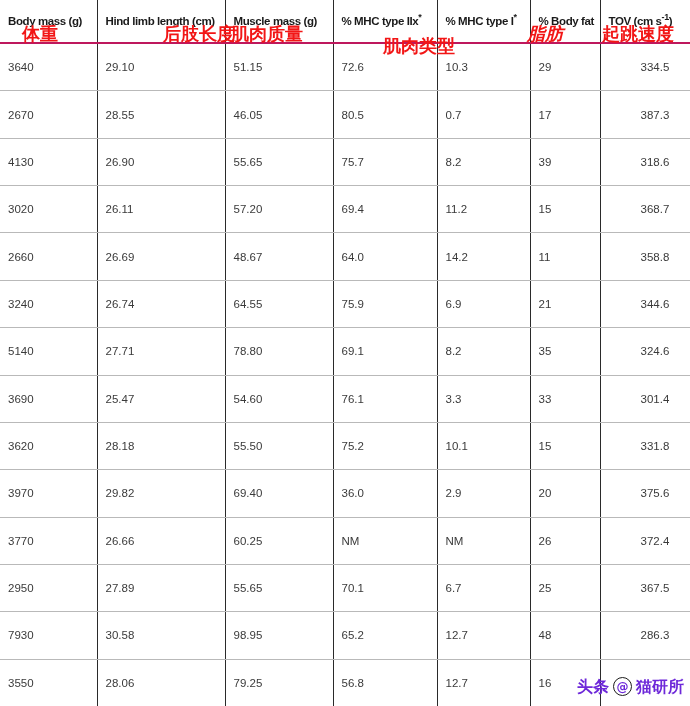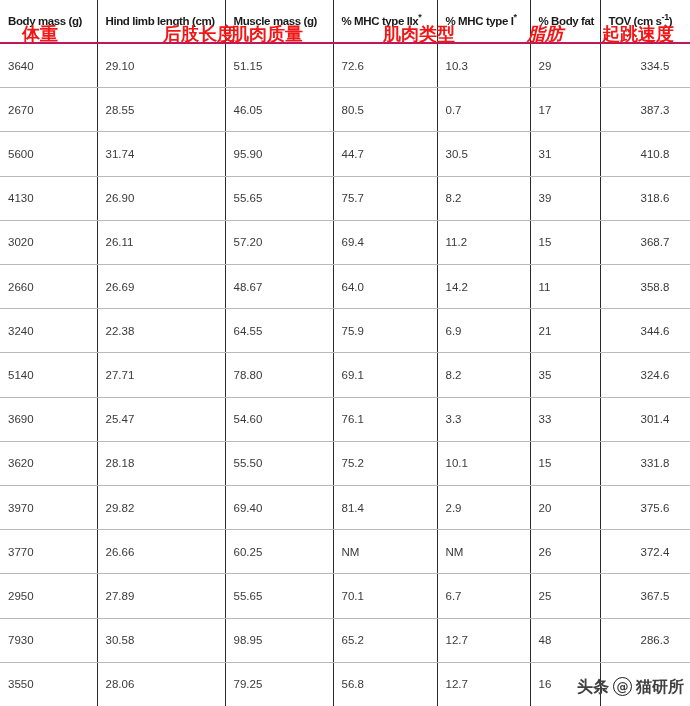--- a/index.html
+++ b/index.html
@@ -98,7 +98,7 @@
   .a-body-mass      { left: 22px;  top: 25px; }
   .a-limb-length    { left: 115px; top: 25px; margin-left: 48px; }
   .a-muscle-mass    { left: 231px; top: 25px; }
-  .a-muscle-type    { left: 383px; top: 25px; }
+  .a-muscle-type    { left: 383px; top: 38px; font-family: Liberation Mono, monospace; }
   .a-body-fat       { left: 527px; top: 25px; font-style: italic; }
   .a-tov            { left: 602px; top: 25px; }
 

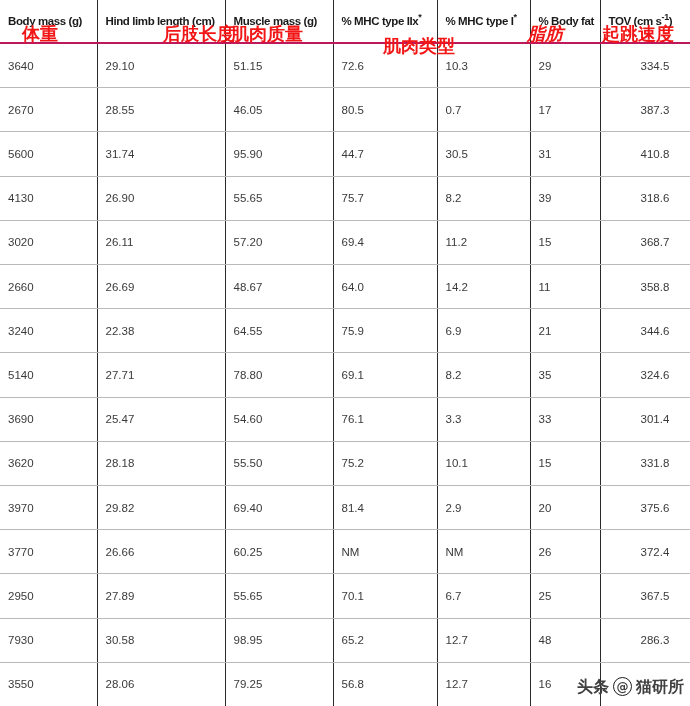--- a/index.html
+++ b/index.html
@@ -173,15 +173,6 @@
         <td>387.3</td>
       </tr>
       <tr>
-        <td>5600</td>
-        <td>31.74</td>
-        <td>95.90</td>
-        <td>44.7</td>
-        <td>30.5</td>
-        <td>31</td>
-        <td>410.8</td>
-      </tr>
-      <tr>
         <td>4130</td>
         <td>26.90</td>
         <td>55.65</td>

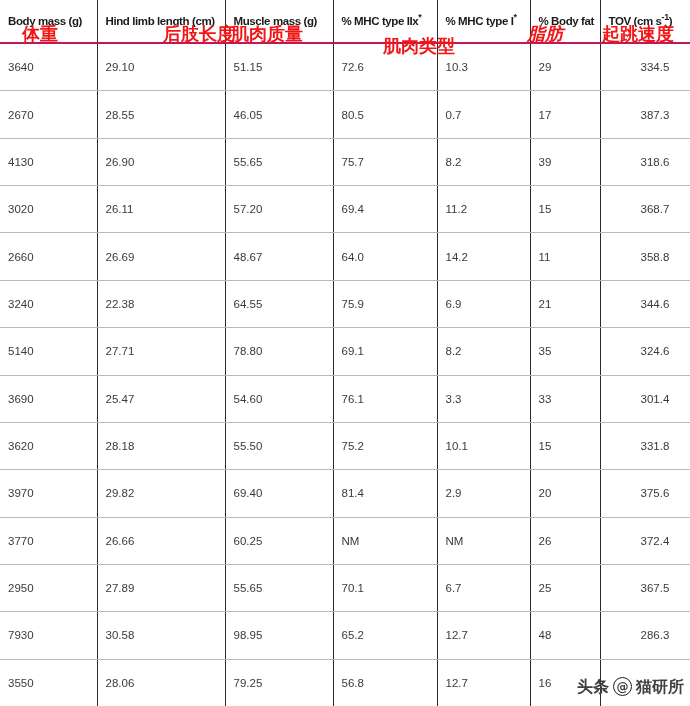--- a/index.html
+++ b/index.html
@@ -201,7 +201,7 @@
       </tr>
       <tr>
         <td>3240</td>
-        <td>22.38</td>
+        <td>26.74</td>
         <td>64.55</td>
         <td>75.9</td>
         <td>6.9</td>

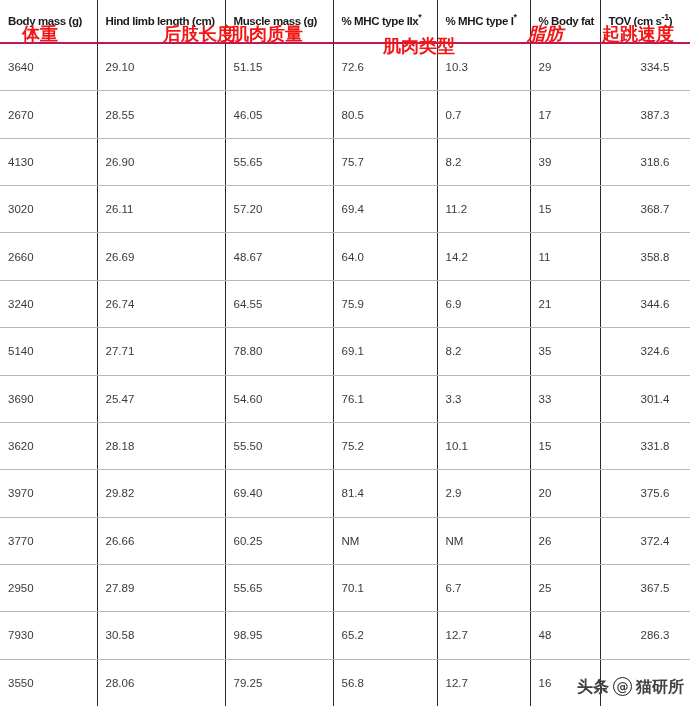--- a/index.html
+++ b/index.html
@@ -239,7 +239,7 @@
         <td>3970</td>
         <td>29.82</td>
         <td>69.40</td>
-        <td>81.4</td>
+        <td>36.0</td>
         <td>2.9</td>
         <td>20</td>
         <td>375.6</td>

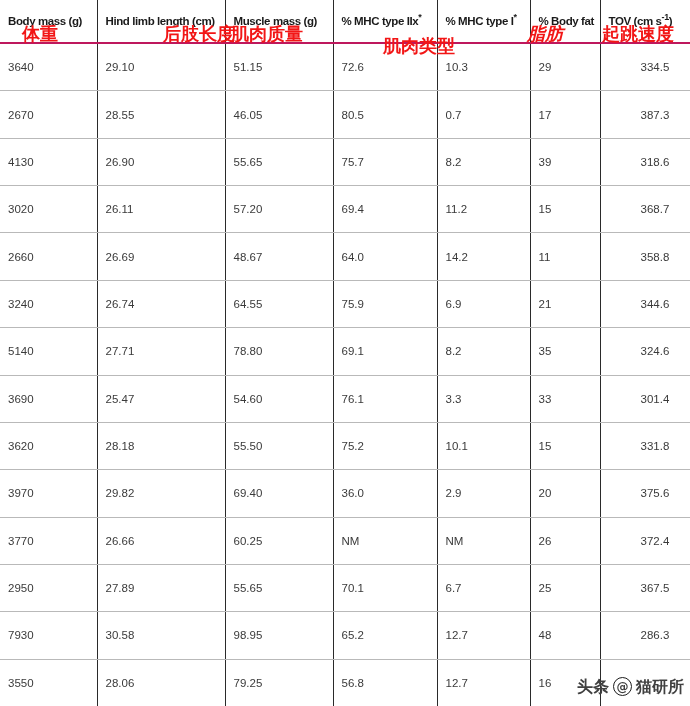--- a/index.html
+++ b/index.html
@@ -110,7 +110,7 @@
     display: flex;
     align-items: center;
     gap: 4px;
-    color: #404040;
+    color: #6d28d9;
     font-size: 16px;
     font-weight: bold;
     font-family: "DejaVu Sans", "Liberation Sans", sans-serif;

